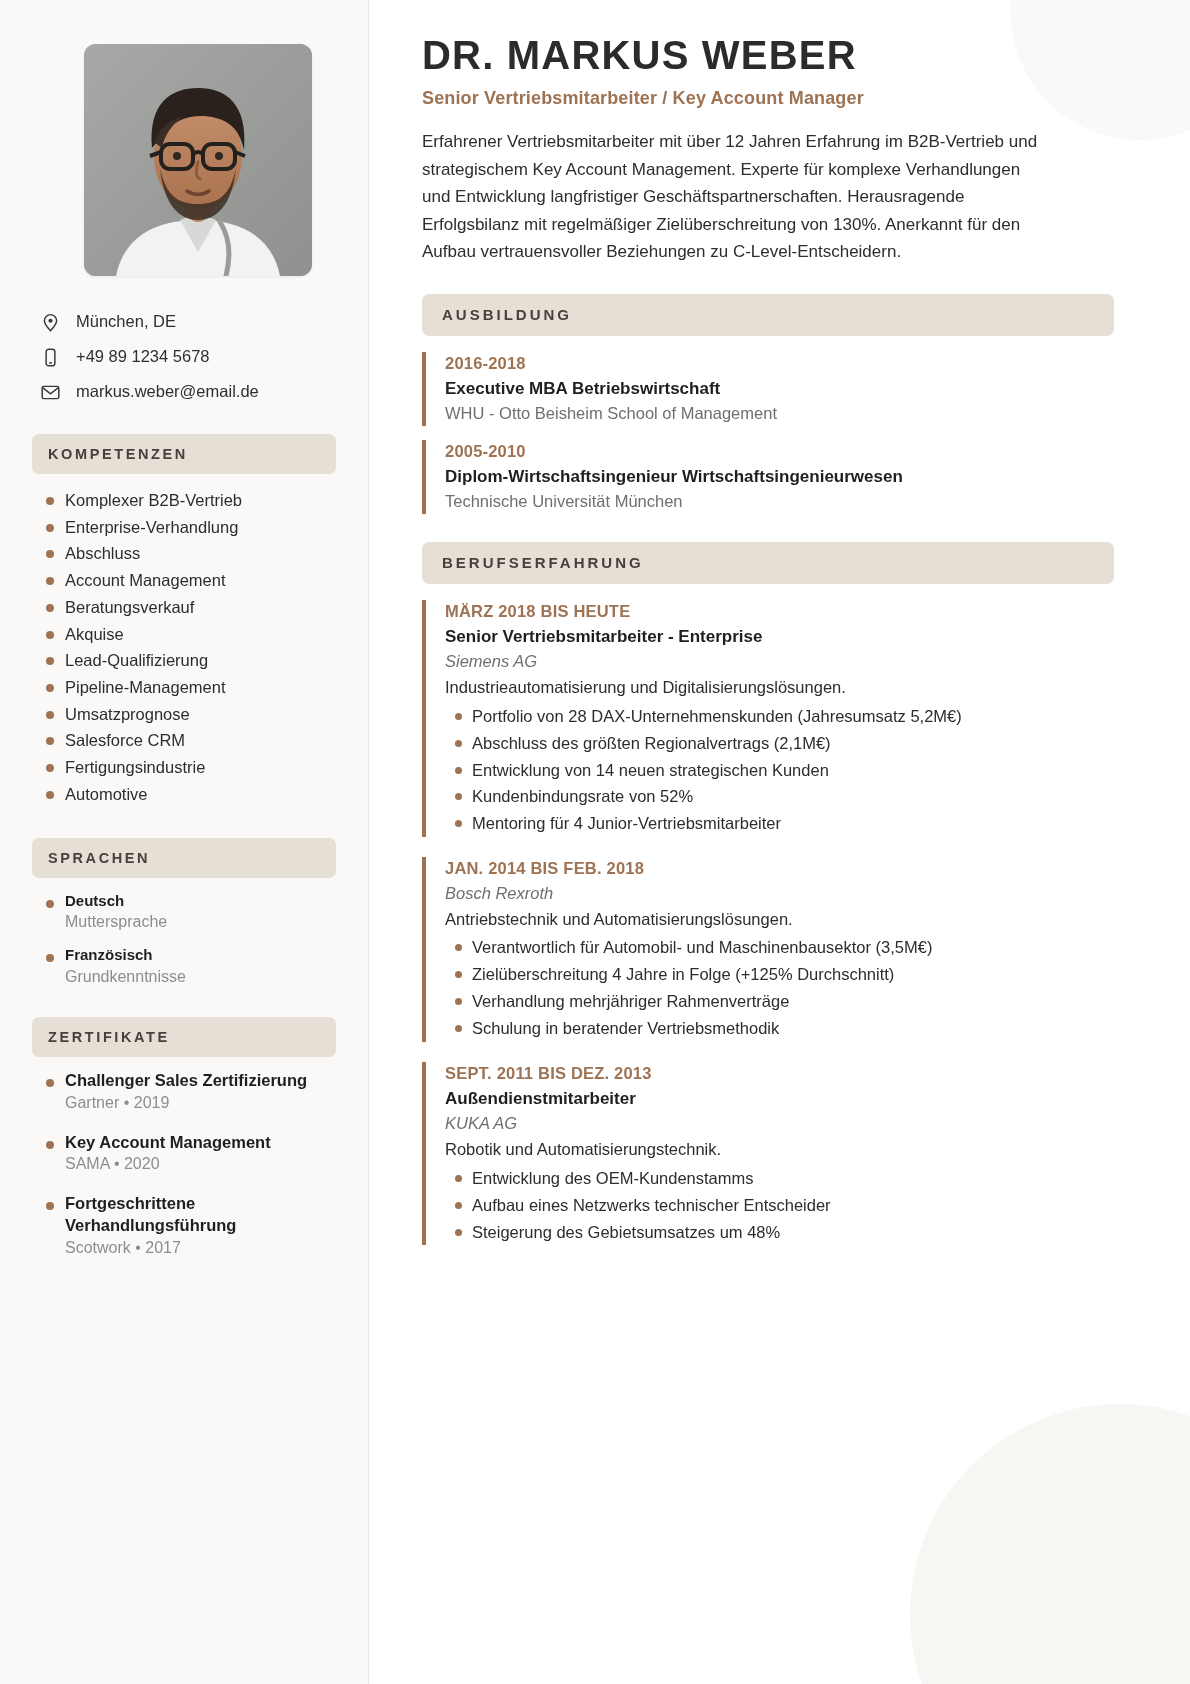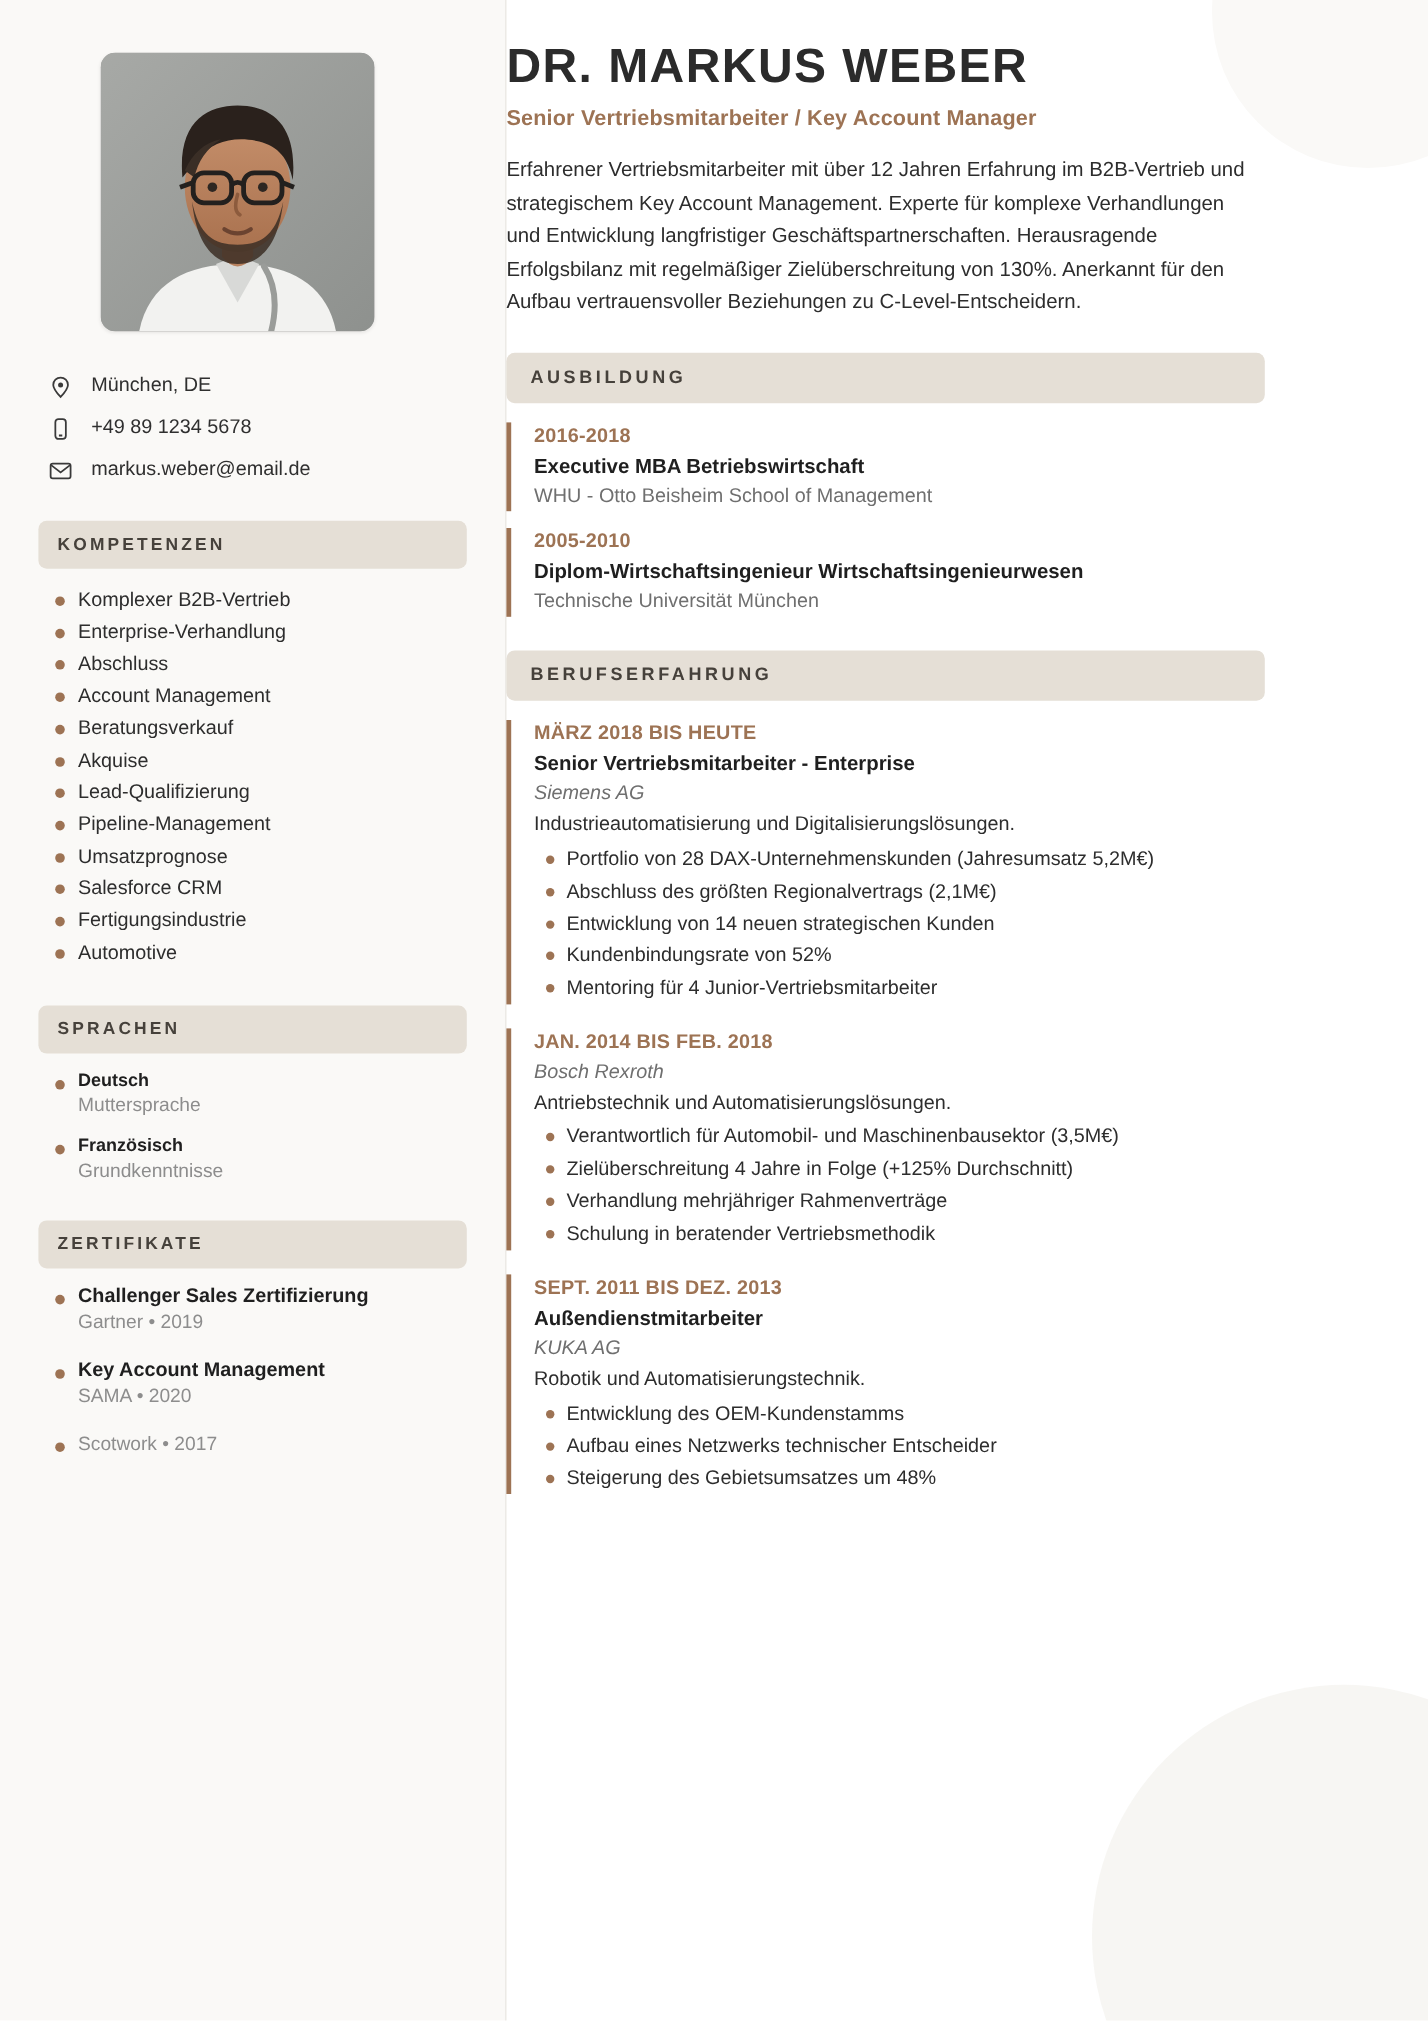--- a/index.html
+++ b/index.html
@@ -44,7 +44,7 @@
   .sidebar {
     position: absolute;
     left: 0; top: 0;
-    width: 422px; height: 1684px;
+    width: 369px; height: 1684px;
     background: #faf9f7;
     border-right: 1px solid #e9e6e1;
     padding: 44px 32px 0 32px;

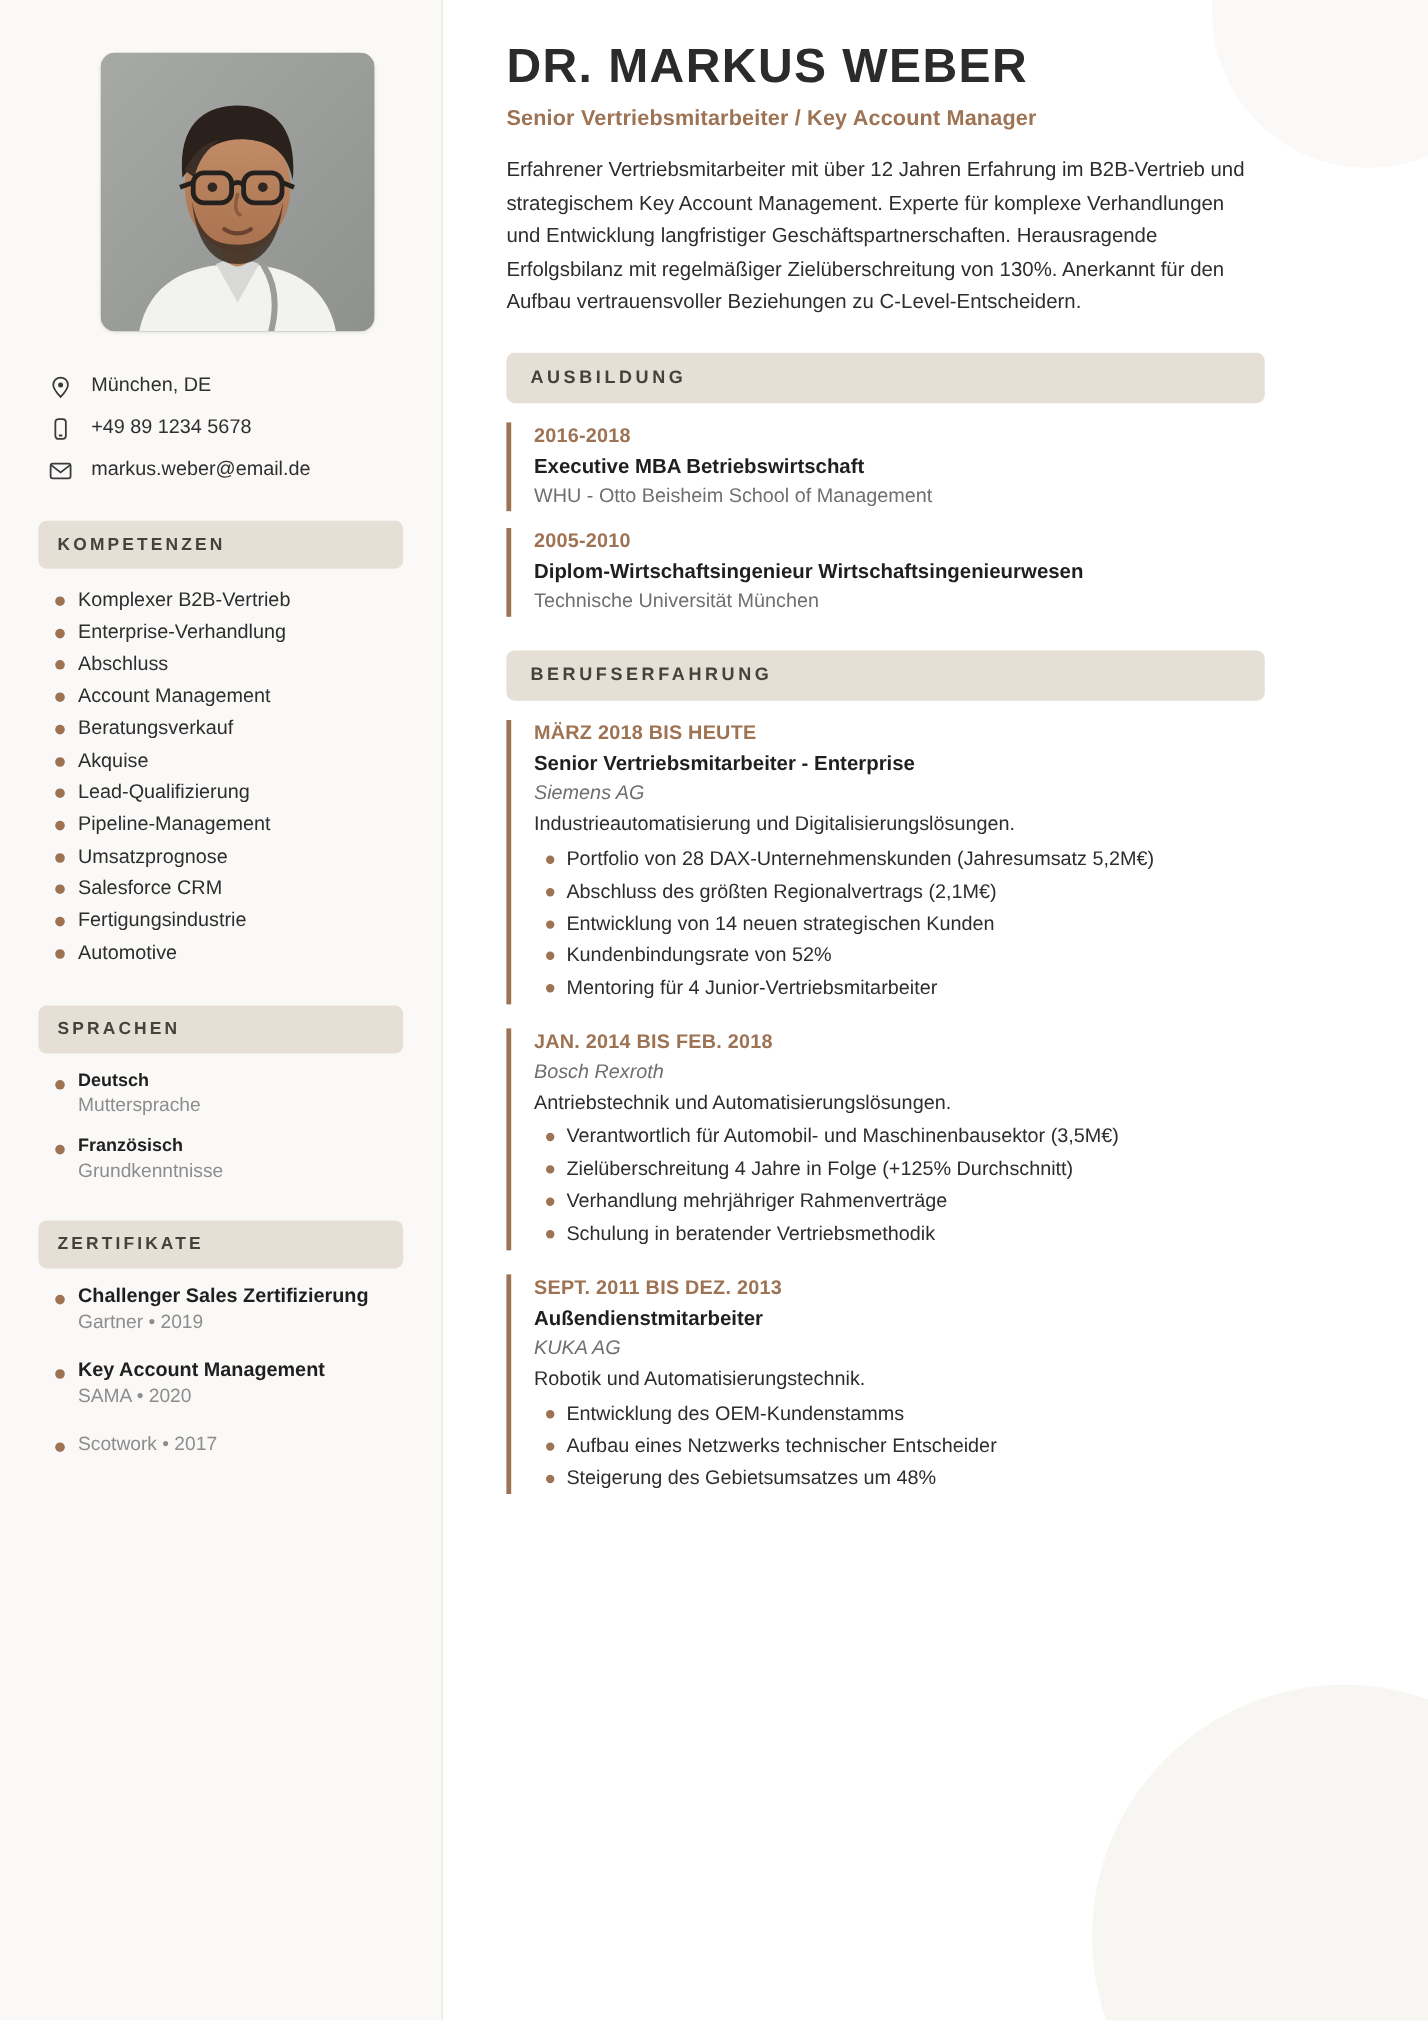--- a/index.html
+++ b/index.html
@@ -185,7 +185,7 @@
     border-radius: 7px;
     padding: 12px 20px;
     margin: 28px 0 16px 0;
-    width: 632px;
+    width: 692px;
   }
   .sec-bar-main span {
     font-size: 15px;

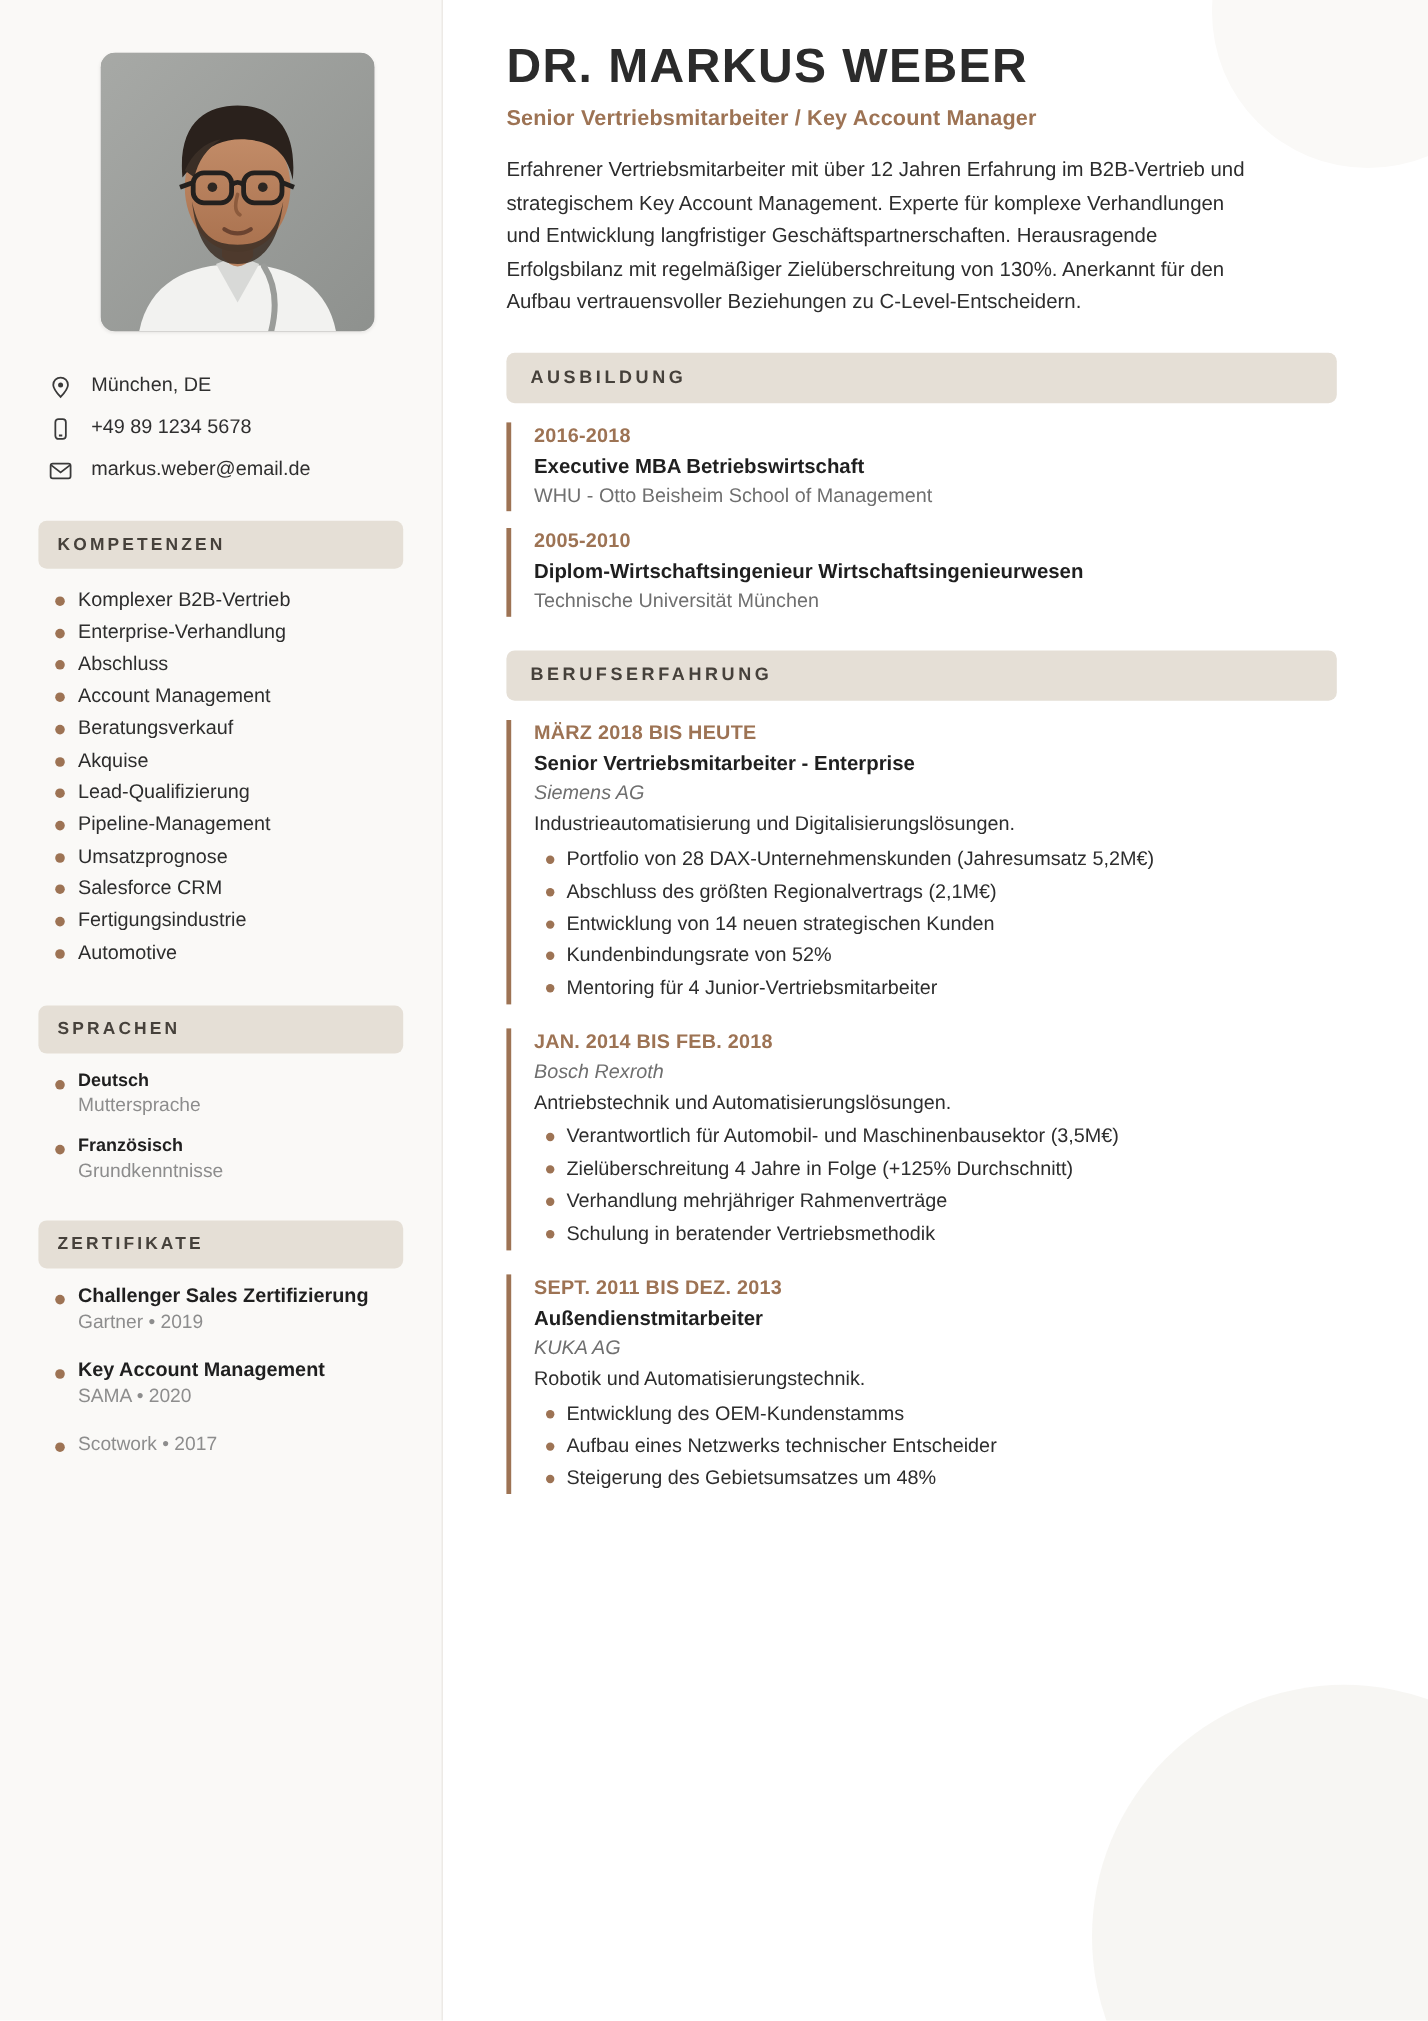--- a/index.html
+++ b/index.html
@@ -379,6 +379,7 @@
           <div class="cert-meta">SAMA • 2020</div>
         </li>
         <li>
+          <div class="cert-name">Fortgeschrittene Verhandlungsführung</div>
           <div class="cert-meta">Scotwork • 2017</div>
         </li>
       </ul>

